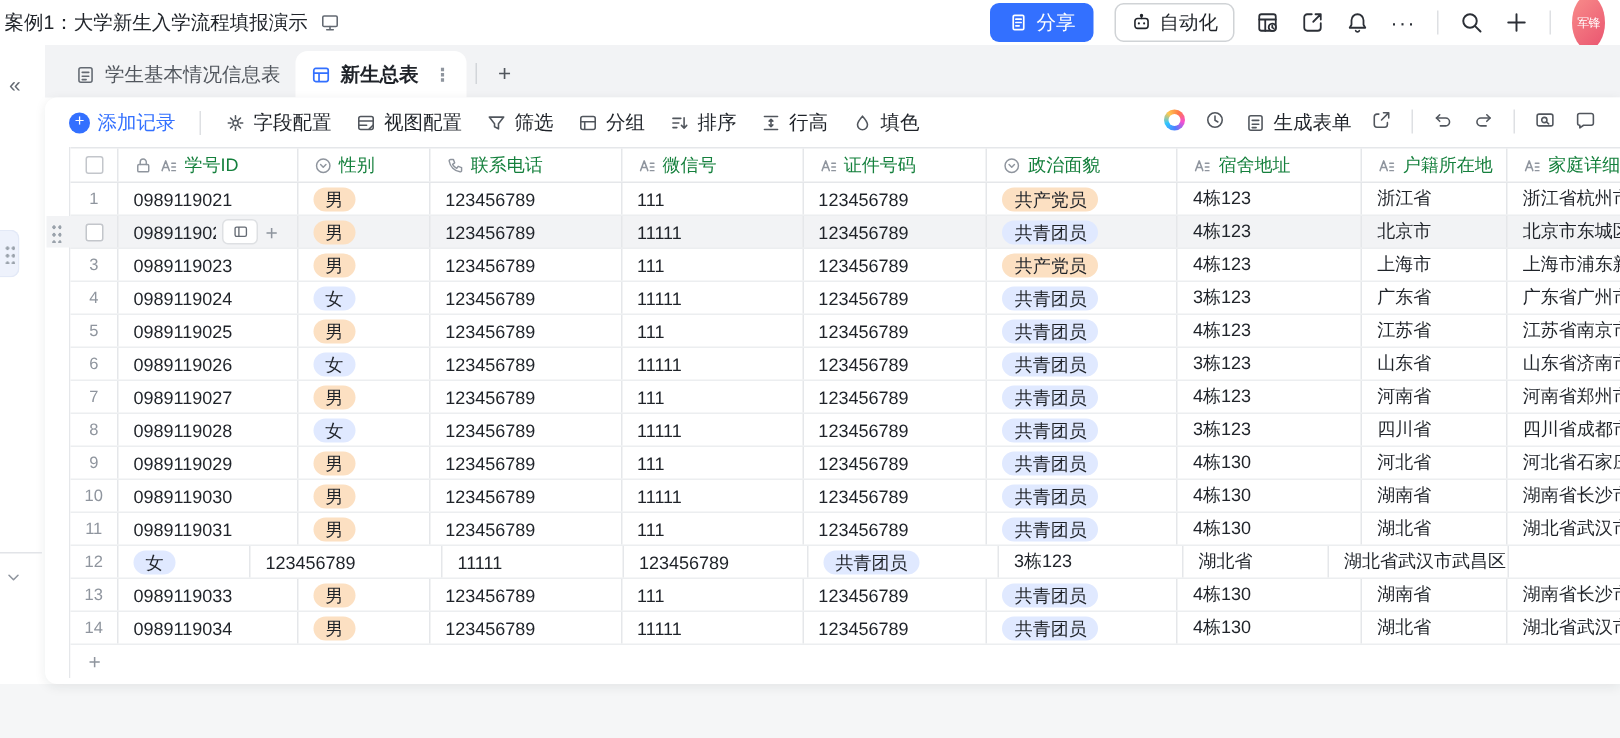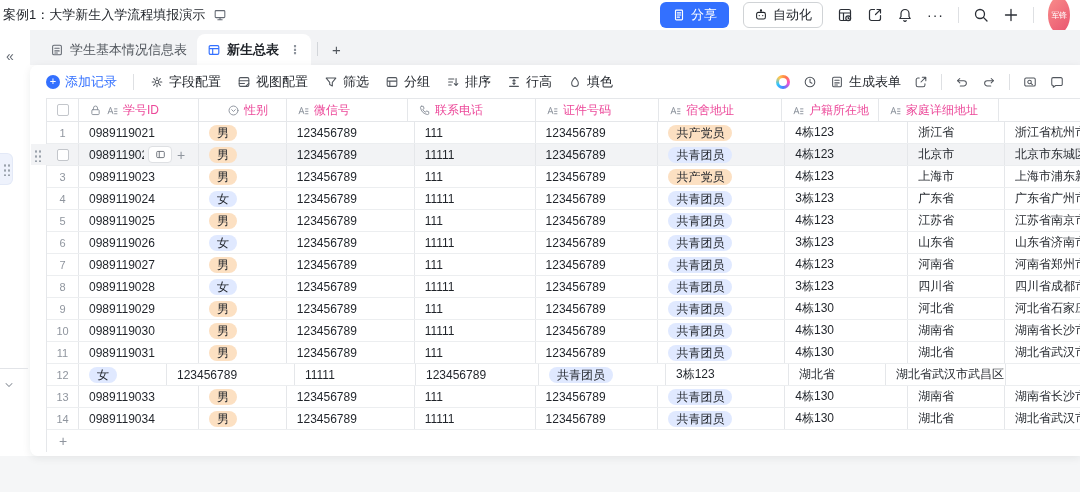--- a/index.html
+++ b/index.html
@@ -51,7 +51,7 @@
   .tbtn.accent { color:#3370ff; }
   .add-dot { width:14px; height:14px; border-radius:50%; background:#3370ff; color:#fff; display:flex; align-items:center; justify-content:center; font-size:11px; line-height:1; }
   .toolbar .spacer { flex:1; }
-  .tool-right { display:flex; align-items:center; gap:13px; }
+  .tool-right { display:flex; align-items:flex-start; gap:13px; }
   .ai-ring { width:14px; height:14px; border-radius:50%; background:conic-gradient(from 30deg,#ff7847,#f74fd0,#4f7cff,#2ec7ff,#ffc84f,#ff7847); position:relative; cursor:pointer; }
   .ai-ring::after { content:""; position:absolute; inset:3px; background:#fff; border-radius:50%; }
   .tool-ic { color:#51565d; display:flex; cursor:pointer; }

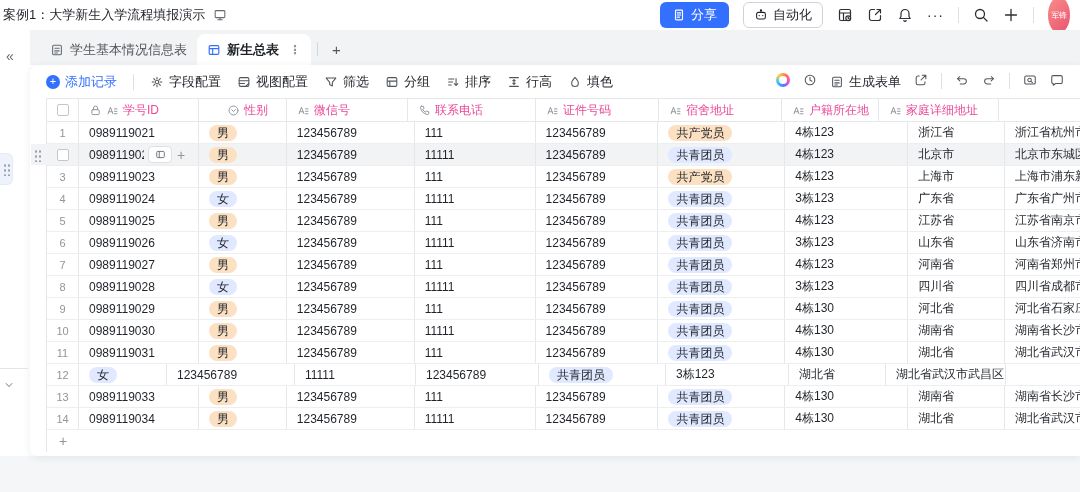--- a/index.html
+++ b/index.html
@@ -62,7 +62,7 @@
   .trow.thead { height:24px; border-top:1px solid #e5e7ea; border-bottom:1px solid #e5e7ea; }
   .tcell { border-right:1px solid #e5e7ea; display:flex; align-items:center; padding:0 0 0 10px; overflow:hidden; white-space:nowrap; }
   .selcell { width:32px; flex:none; justify-content:center; padding:0; }
-  .th { color:#ec4899; gap:4px; }
+  .th { color:#15803d; gap:4px; }
   .th .ic { width:13px; height:13px; color:#8f959e; }
   .rownum { color:#8f959e; font-size:11px; }
   .checkbox { width:12px; height:12px; border:1px solid #c3c6cb; border-radius:2px; background:#fff; flex:none; cursor:pointer; }

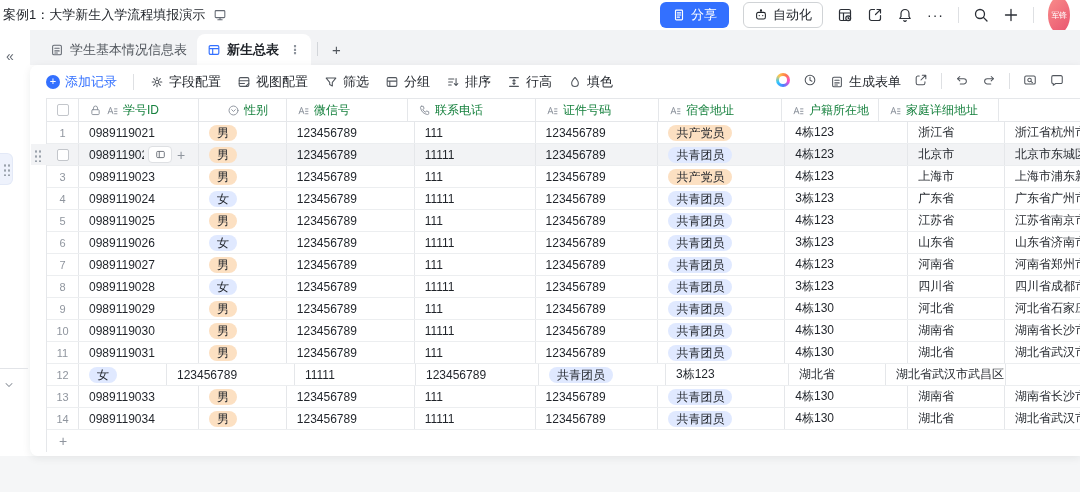--- a/index.html
+++ b/index.html
@@ -463,7 +463,7 @@
               </svg>
               <span class="th-label">学号ID</span>
             </div>
-            <div class="tcell th" style="width: 88px; justify-content: center;">
+            <div class="tcell th" style="width: 88px;">
               <svg class="ic">
                 <use href="#sym-select"></use>
               </svg>

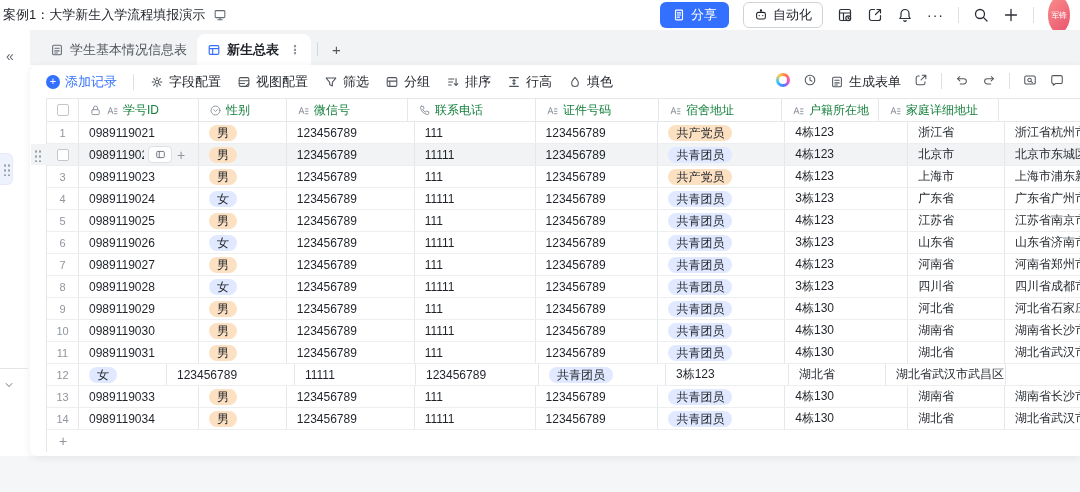--- a/index.html
+++ b/index.html
@@ -469,17 +469,17 @@
               </svg>
               <span class="th-label">性别</span>
             </div>
+            <div class="tcell th" style="width: 128px;">
+              <svg class="ic">
+                <use href="#sym-phone"></use>
+              </svg>
+              <span class="th-label">联系电话</span>
+            </div>
             <div class="tcell th" style="width: 121px;">
               <svg class="ic">
                 <use href="#sym-text"></use>
               </svg>
               <span class="th-label">微信号</span>
-            </div>
-            <div class="tcell th" style="width: 128px;">
-              <svg class="ic">
-                <use href="#sym-phone"></use>
-              </svg>
-              <span class="th-label">联系电话</span>
             </div>
             <div class="tcell th" style="width: 123px;">
               <svg class="ic">

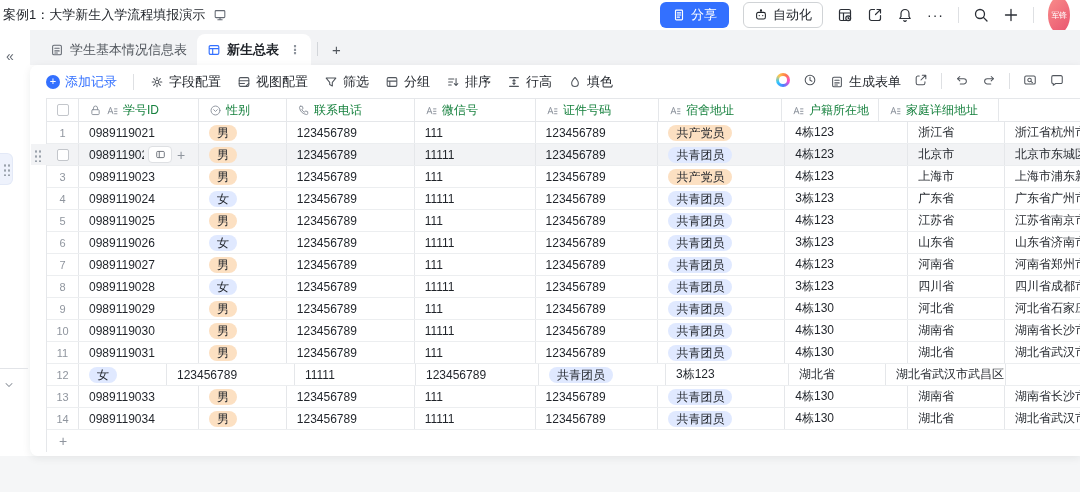--- a/index.html
+++ b/index.html
@@ -487,6 +487,12 @@
               </svg>
               <span class="th-label">证件号码</span>
             </div>
+            <div class="tcell th" style="width: 127px;">
+              <svg class="ic">
+                <use href="#sym-select"></use>
+              </svg>
+              <span class="th-label">政治面貌</span>
+            </div>
             <div class="tcell th" style="width: 123px;">
               <svg class="ic">
                 <use href="#sym-text"></use>

